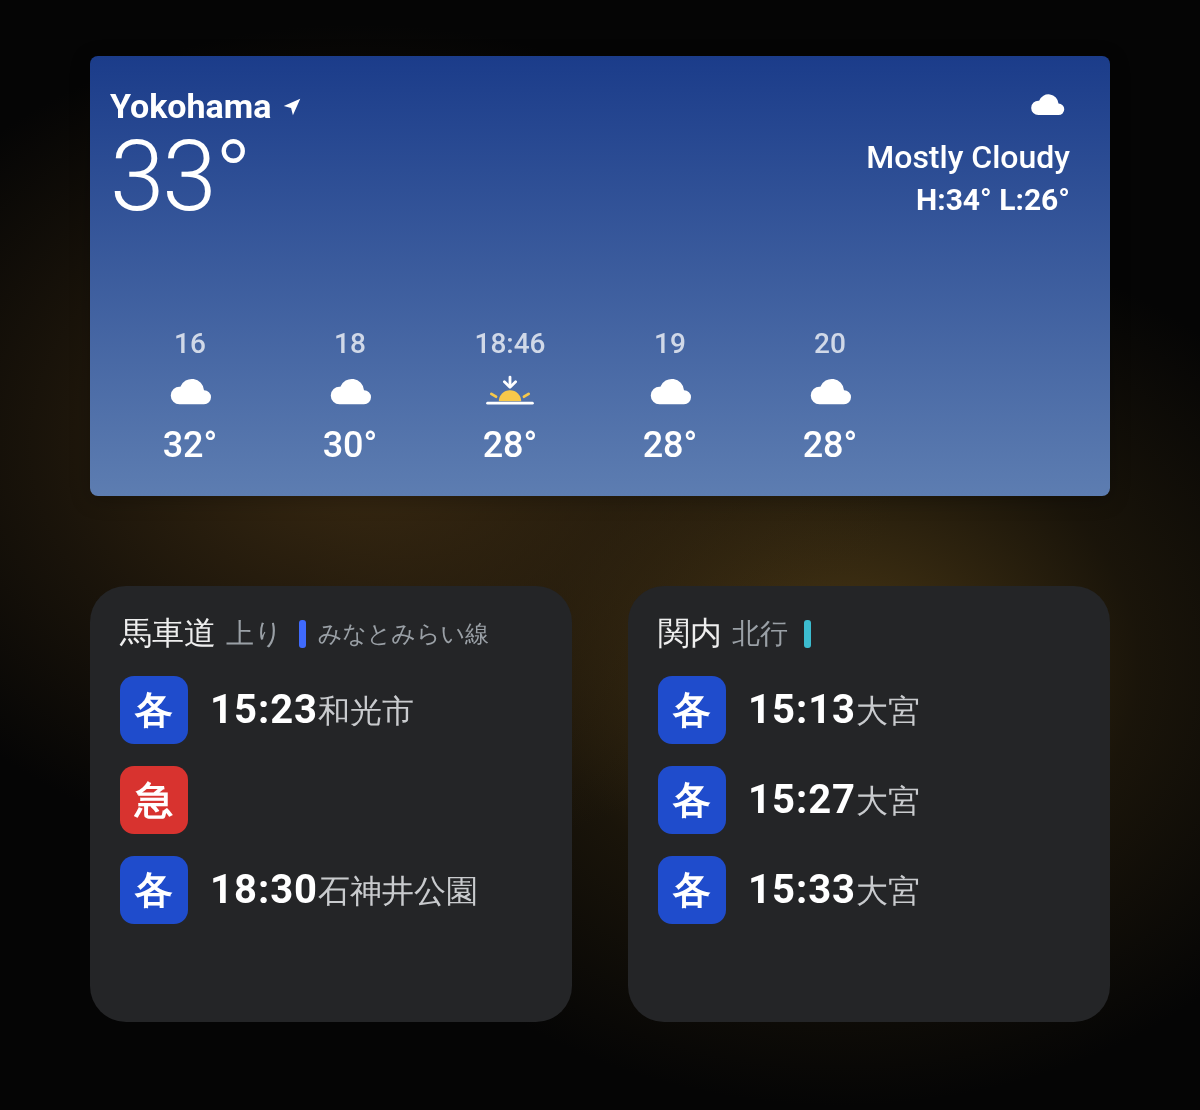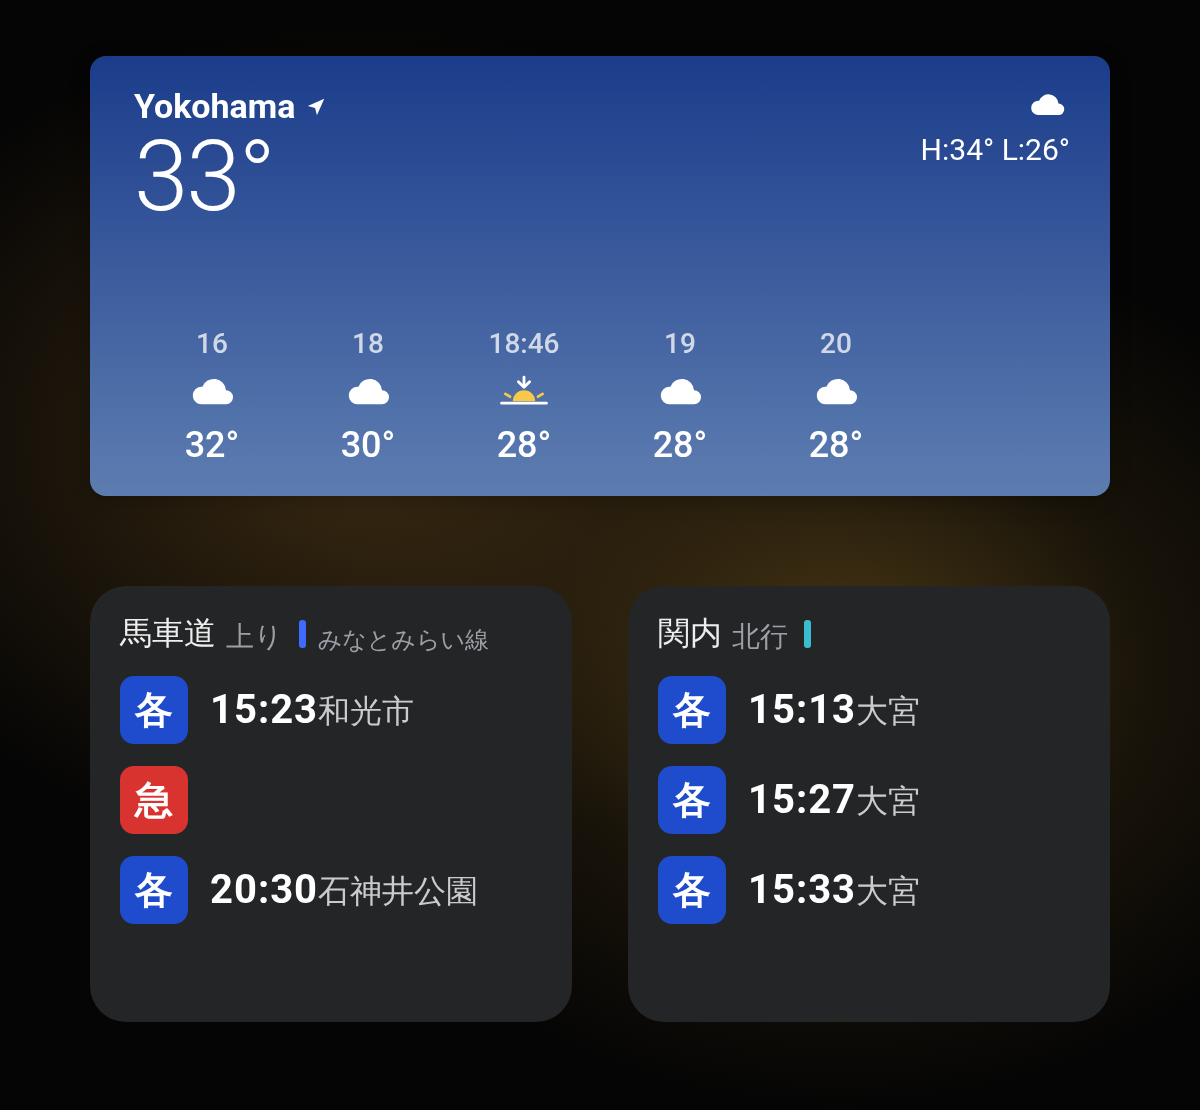--- a/index.html
+++ b/index.html
@@ -31,9 +31,9 @@
   .weather{
     width:100%;
     height:440px;
-    border-radius:16px;
+    border-radius:8px;
     background:linear-gradient(180deg,var(--weather-top) 0%,var(--weather-bottom) 100%);
-    padding:30px 40px 24px 44px;
+    padding:30px 40px 24px 20px;
     display:flex;
     flex-direction:column;
     box-shadow:0 4px 20px rgba(0,0,0,0.25);

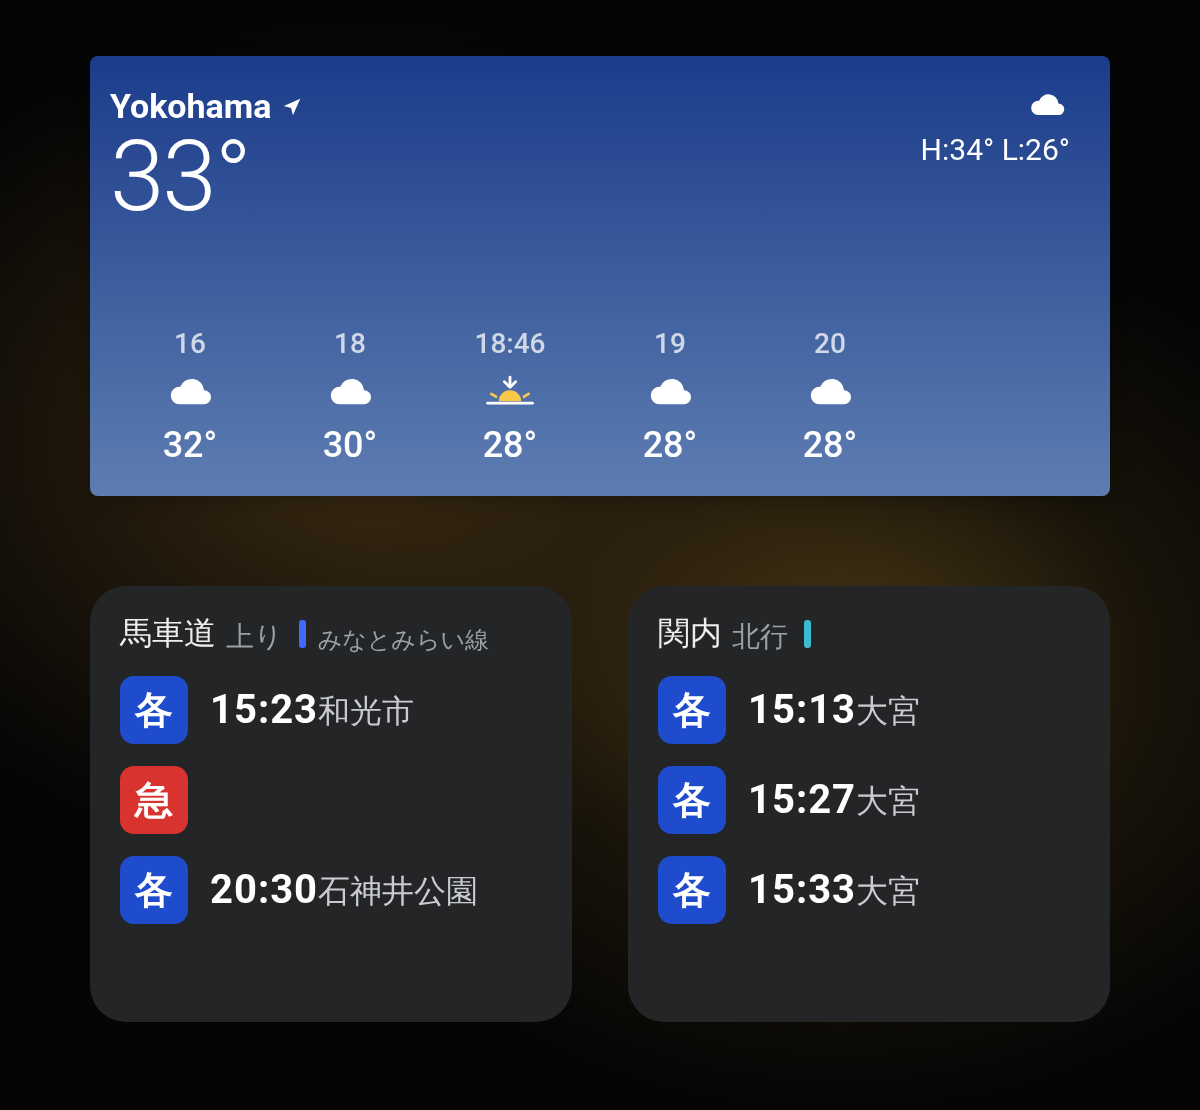--- a/index.html
+++ b/index.html
@@ -135,6 +135,7 @@
             <path d="M48 18a14 14 0 0 0-27-4 10 10 0 0 0-11 10 10 10 0 0 0 10 10h28a8 8 0 0 0 0-16z"></path>
           </svg>
       </span>
+      <div class="cond">Mostly Cloudy</div>
       <div class="hilo">H:34° L:26°</div>
     </div>
   </div>

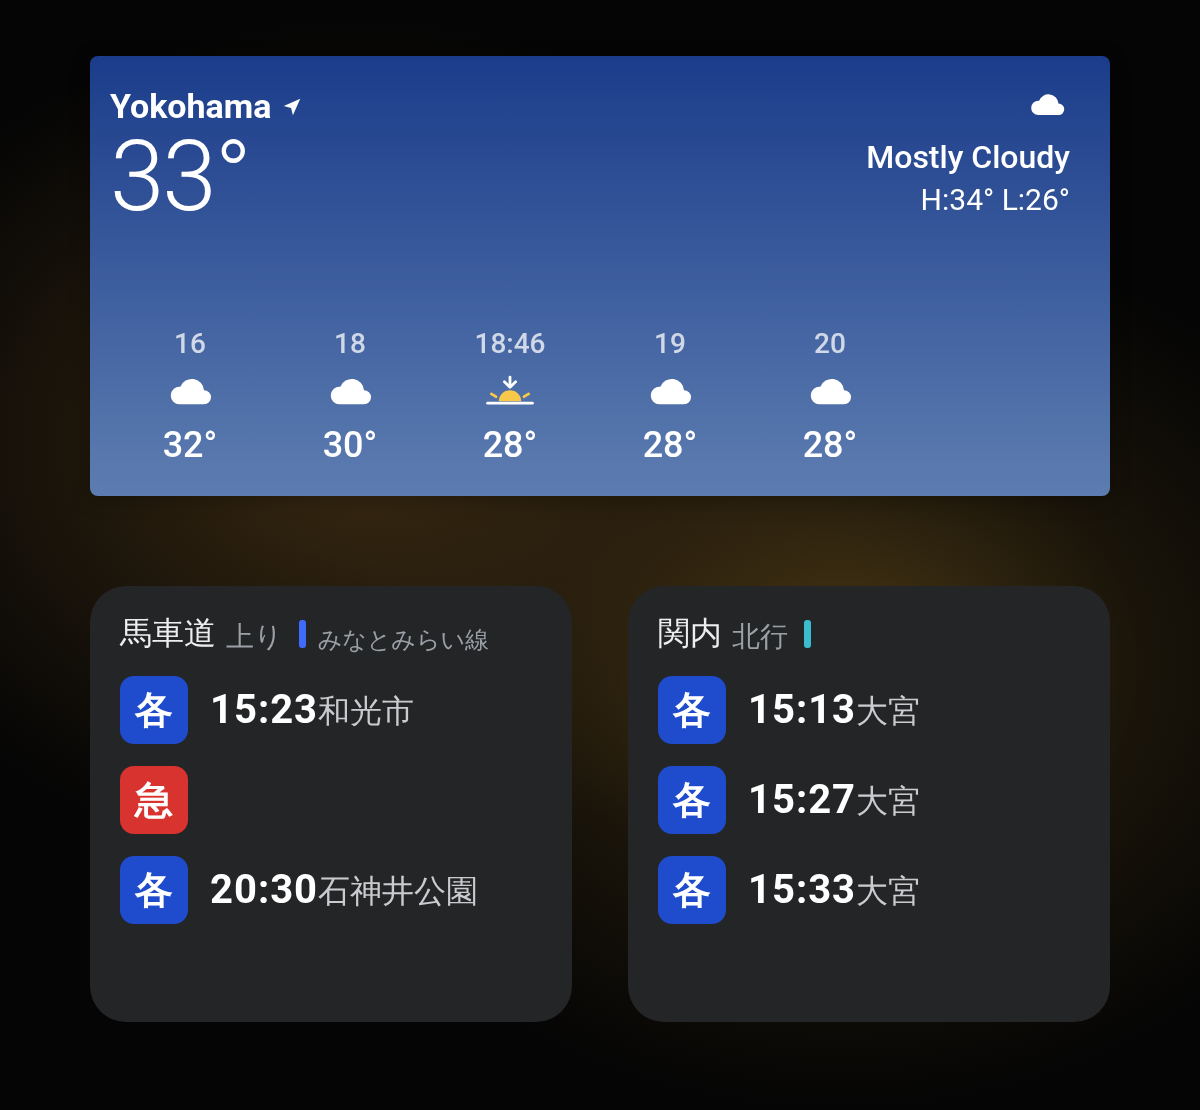--- a/index.html
+++ b/index.html
@@ -56,7 +56,7 @@
     padding-top:2px;
   }
   .cond{font-size:32px;font-weight:500;margin-top:6px;}
-  .hilo{font-size:30px;font-weight:400;text-align:right;}
+  .hilo{font-size:30px;font-weight:700;text-align:right;}
 
   .forecast-row{
     margin-top:auto;

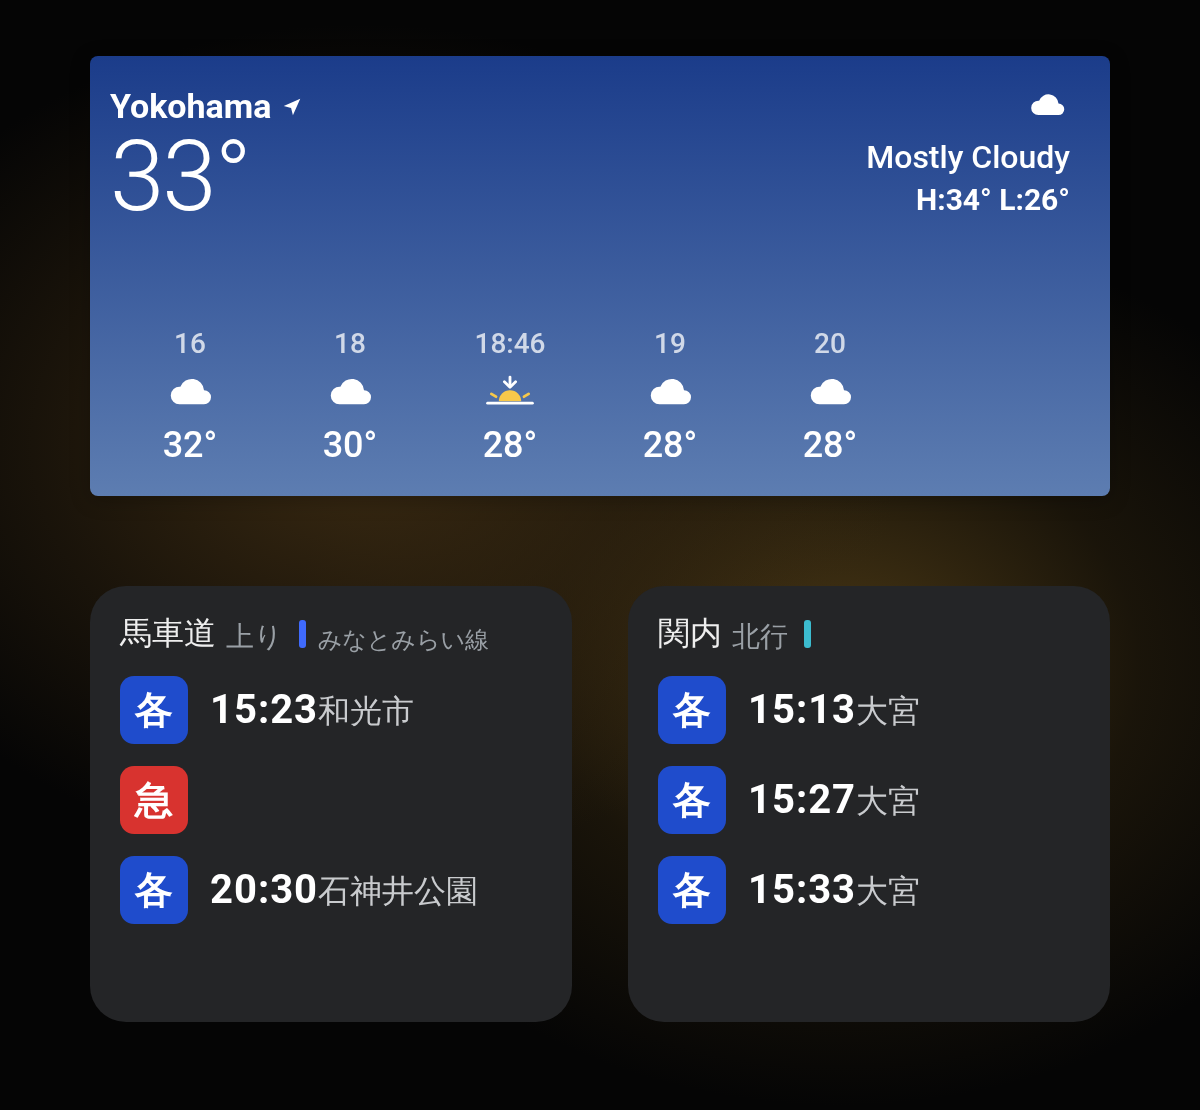--- a/index.html
+++ b/index.html
@@ -85,7 +85,7 @@
     height:436px;
   }
   .transit-header{
-    display:flex;align-items:flex-end;gap:10px;
+    display:flex;align-items:center;gap:10px;
     margin-bottom:20px;
     white-space:nowrap;
   }

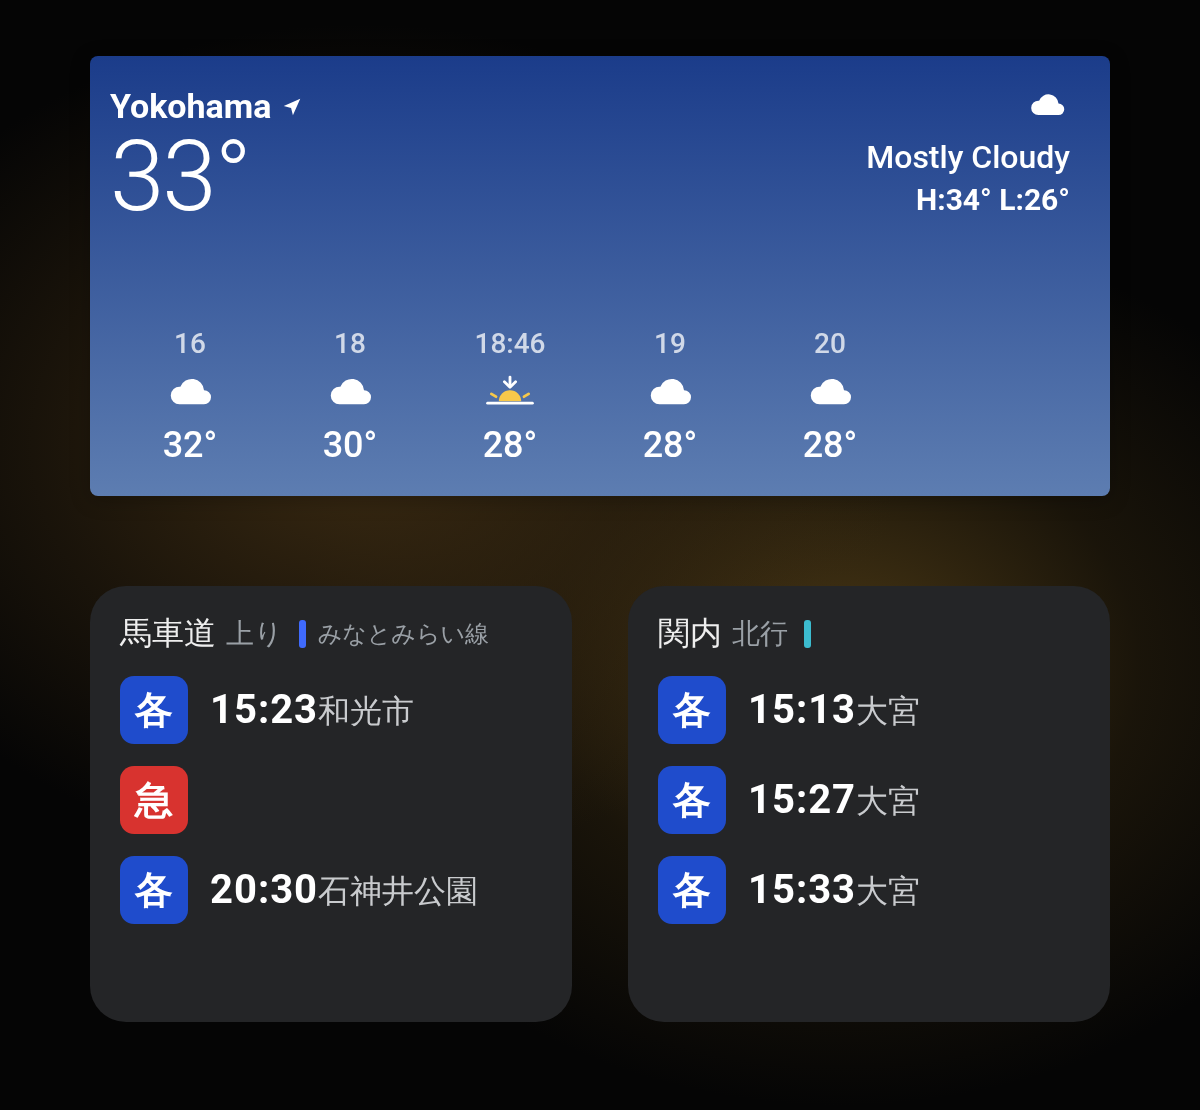--- a/index.html
+++ b/index.html
@@ -218,7 +218,7 @@
       <div class="dep">
         <div class="badge blue">各</div>
         <div class="dep-info">
-          <div class="dep-time">20:30</div>
+          <div class="dep-time">18:30</div>
           <div class="dep-dest">石神井公園</div>
         </div>
       </div>

